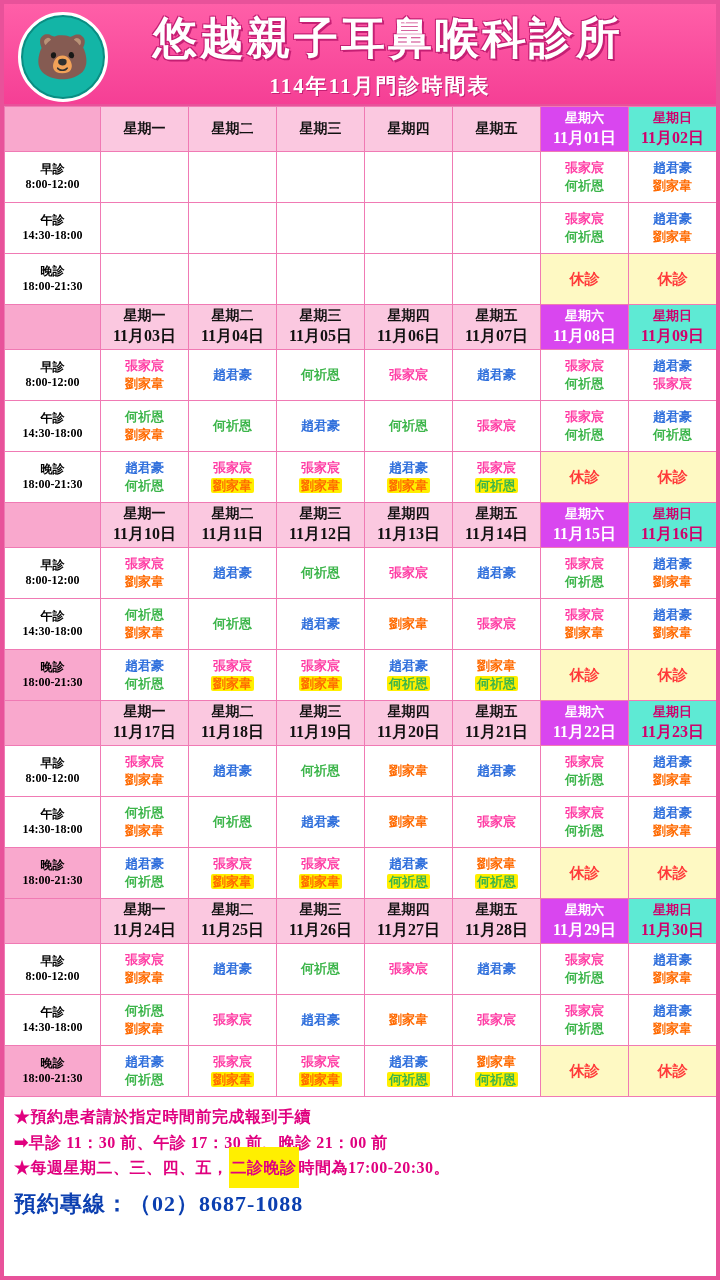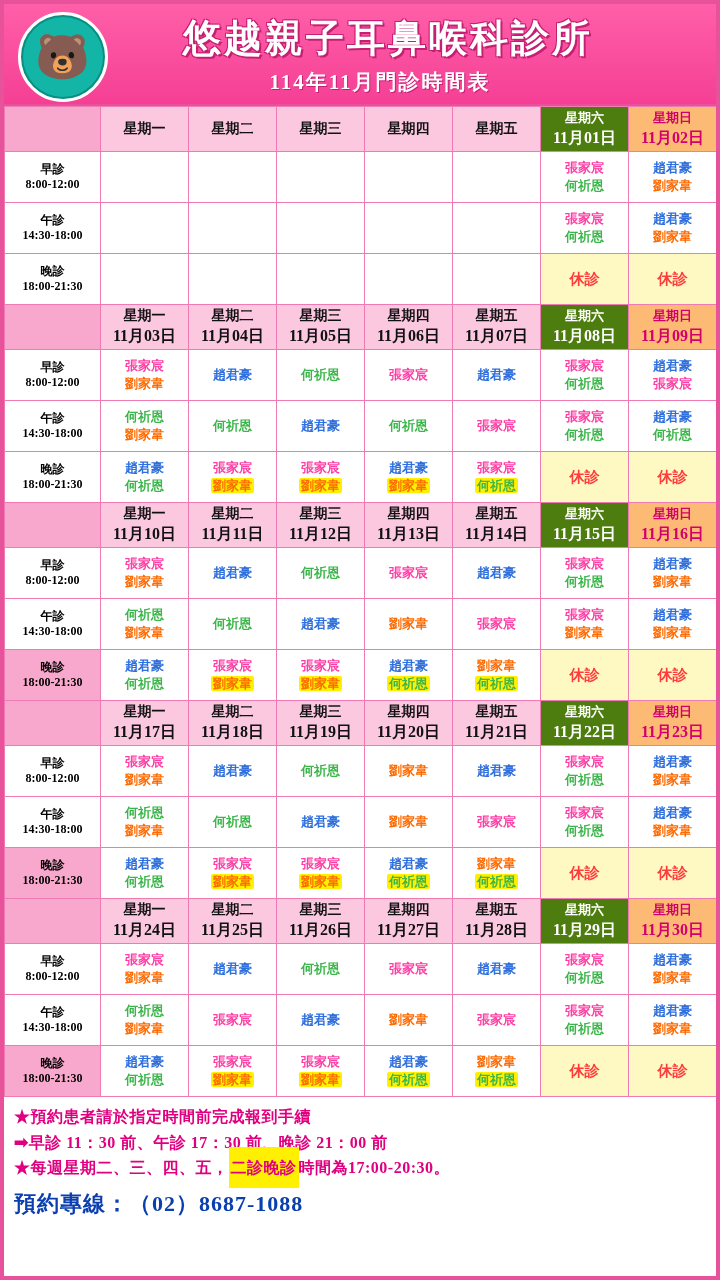--- a/index.html
+++ b/index.html
@@ -39,7 +39,7 @@
   .titles{text-align:center;padding-left:40px;}
   .clinic-title{
     font-family:"Liberation Serif", serif;
-    font-size:38px;font-weight:bold;color:#ffffff;
+    font-size:44px;font-weight:bold;color:#ffffff;
     letter-spacing:3px;
     text-shadow:2px 2px 0 #c51f74, -1px -1px 0 #c51f74, 1px -1px 0 #c51f74, -1px 1px 0 #c51f74;
     margin:0 0 4px 16px;

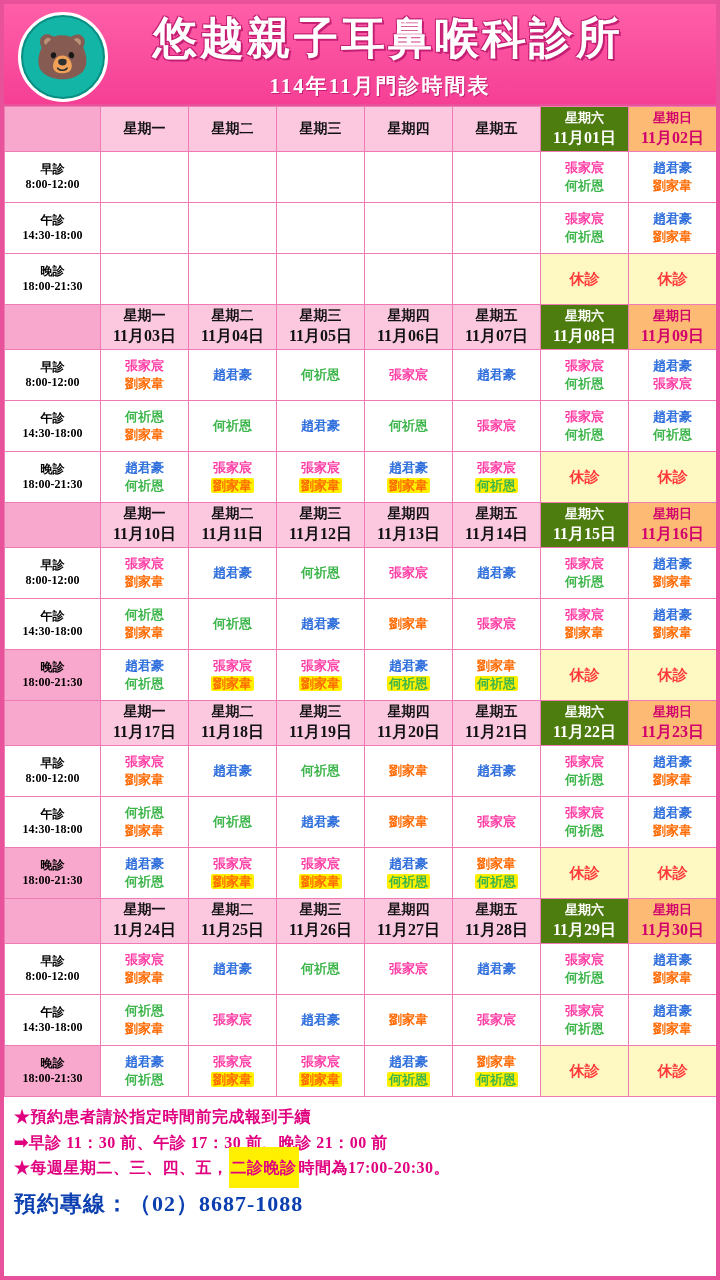--- a/index.html
+++ b/index.html
@@ -70,7 +70,7 @@
   col.cs{width:88px;}
   .hdr-left{background:#f9a8cd;}
   .hdr-wd{background:#fbc8e0;font-weight:bold;font-size:14px;color:#111;}
-  .hdr-sat{background:#4d7c0f;font-weight:bold;font-size:13px;color:#ffffff;}
+  .hdr-sat{background:#d946ef;font-weight:bold;font-size:13px;color:#ffffff;}
   .hdr-sun{background:#fdba74;font-weight:bold;font-size:13px;color:#d1006c;}
   .hdr-wd .dnum,.hdr-sat .dnum,.hdr-sun .dnum{display:block;font-size:16px;font-weight:bold;margin-top:1px;}
   .slot{

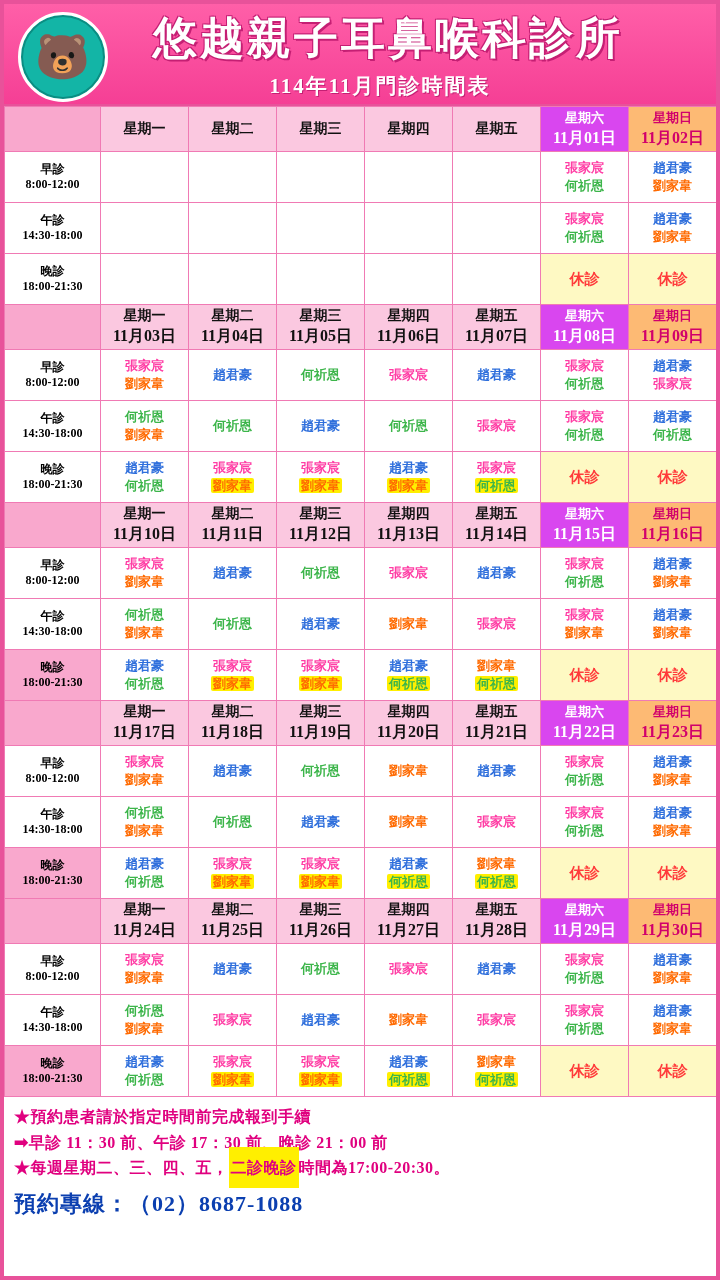--- a/index.html
+++ b/index.html
@@ -71,7 +71,7 @@
   .hdr-left{background:#f9a8cd;}
   .hdr-wd{background:#fbc8e0;font-weight:bold;font-size:14px;color:#111;}
   .hdr-sat{background:#d946ef;font-weight:bold;font-size:13px;color:#ffffff;}
-  .hdr-sun{background:#fdba74;font-weight:bold;font-size:13px;color:#d1006c;}
+  .hdr-sun{background:#5eead4;font-weight:bold;font-size:13px;color:#d1006c;}
   .hdr-wd .dnum,.hdr-sat .dnum,.hdr-sun .dnum{display:block;font-size:16px;font-weight:bold;margin-top:1px;}
   .slot{
     background:#ffffff;font-weight:bold;font-size:12px;color:#000;

